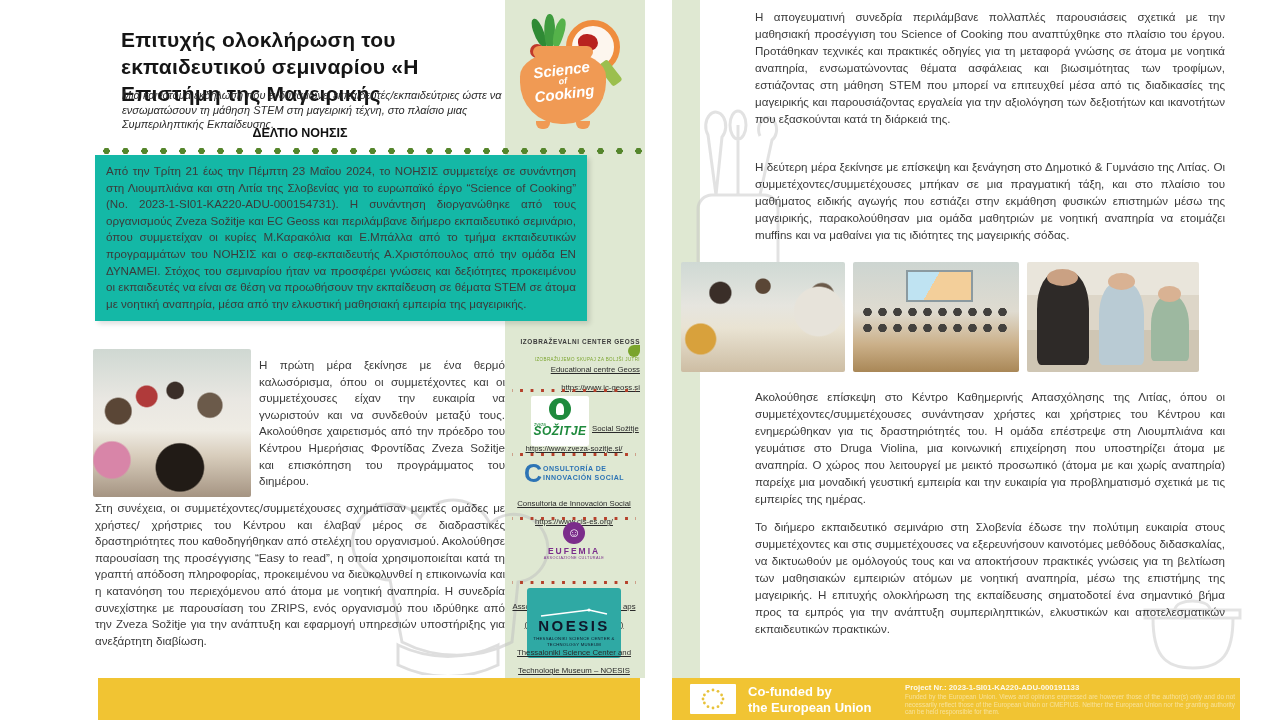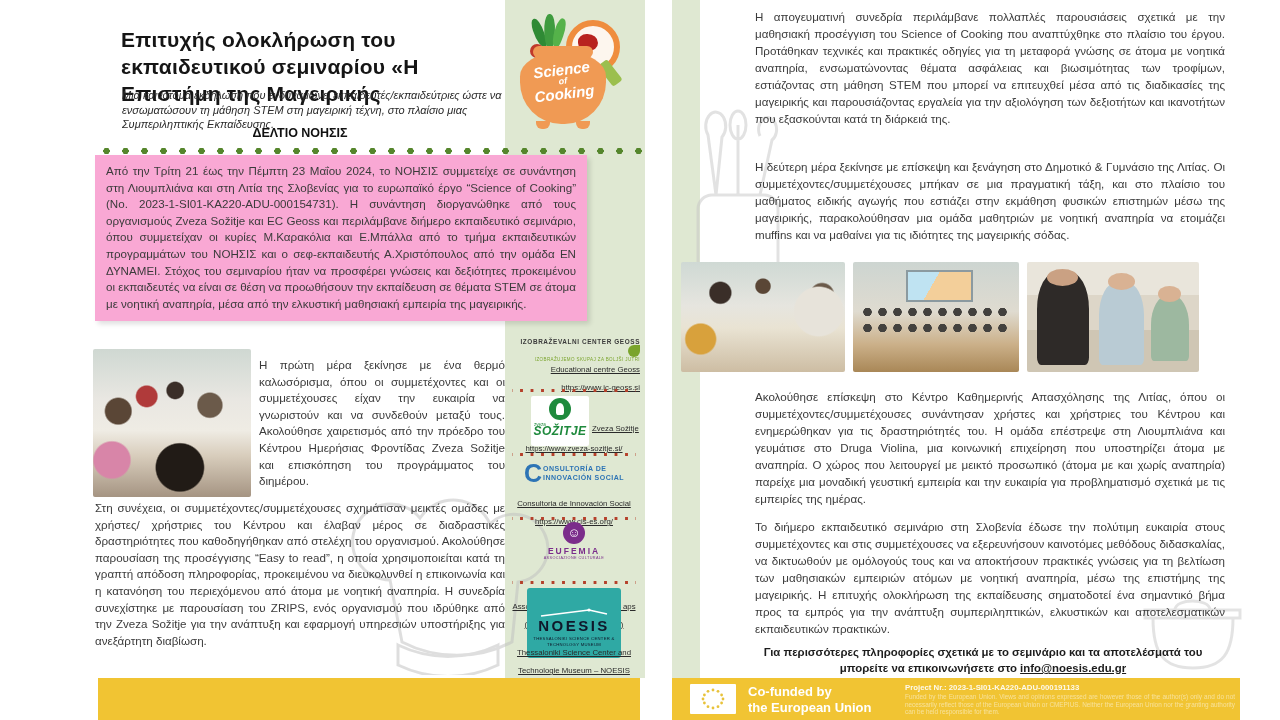--- a/index.html
+++ b/index.html
@@ -21,7 +21,7 @@
       background-size:19px 12px;background-position:2px 2px;background-repeat:repeat-x;}
 
   .body-par{font-size:11.6px;line-height:16.6px;text-align:justify;color:#3b3b3b;}
-  .lp-p1{left:95px;top:155px;width:470px;background:#f9a8d4;padding:8px 11px 9px 11px;
+  .lp-p1{left:95px;top:155px;width:470px;background:#14b8a6;padding:8px 11px 9px 11px;
          box-shadow:3px 3px 5px rgba(0,0,0,.13);}
   .lp-photo{left:93px;top:349px;width:158px;height:148px;border-radius:2px;overflow:hidden;
       background:

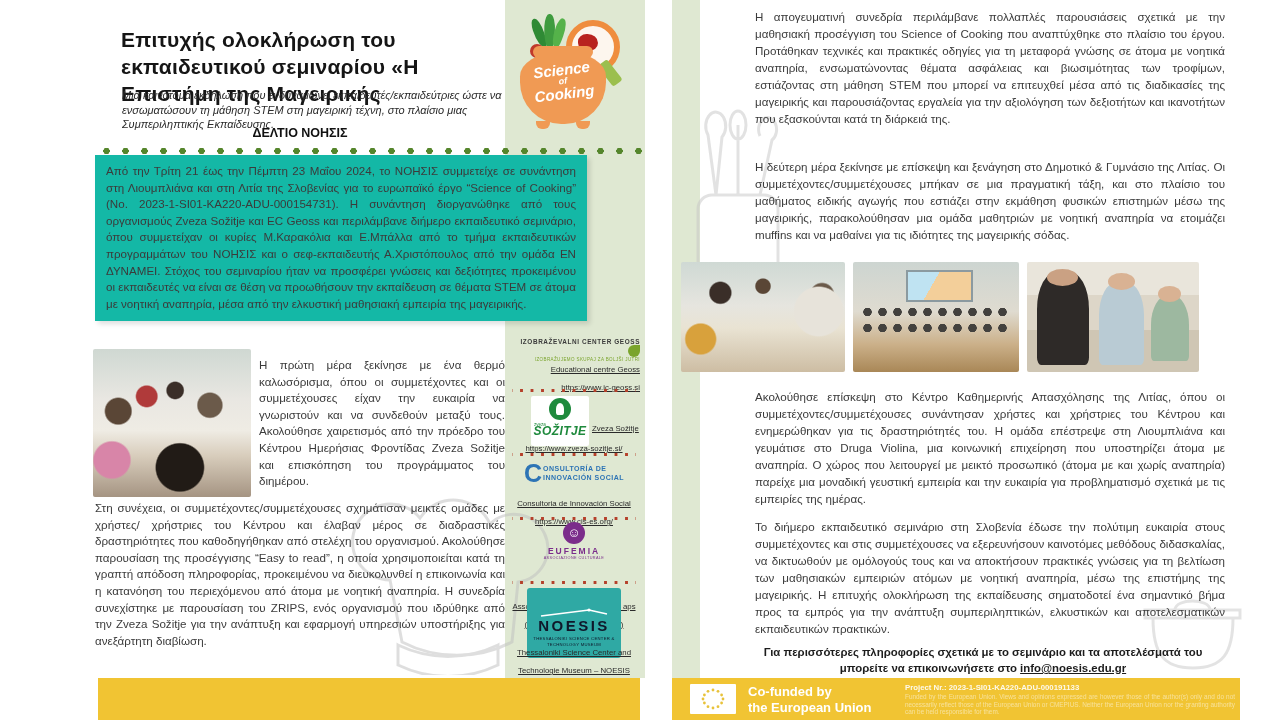--- a/index.html
+++ b/index.html
@@ -216,7 +216,7 @@
     <span class="soz-circle"></span>
     <span class="soz-word">SOŽITJE</span>
   </div>
-  <div class="abs cap-sozitje-name sb-link">Zveza Sožitje</div>
+  <div class="abs cap-sozitje-name sb-link">Social Sožitje</div>
   <div class="abs sb cap-sozitje-link">
     <span class="sb-link">https://www.zveza-sozitje.si/</span>
   </div>

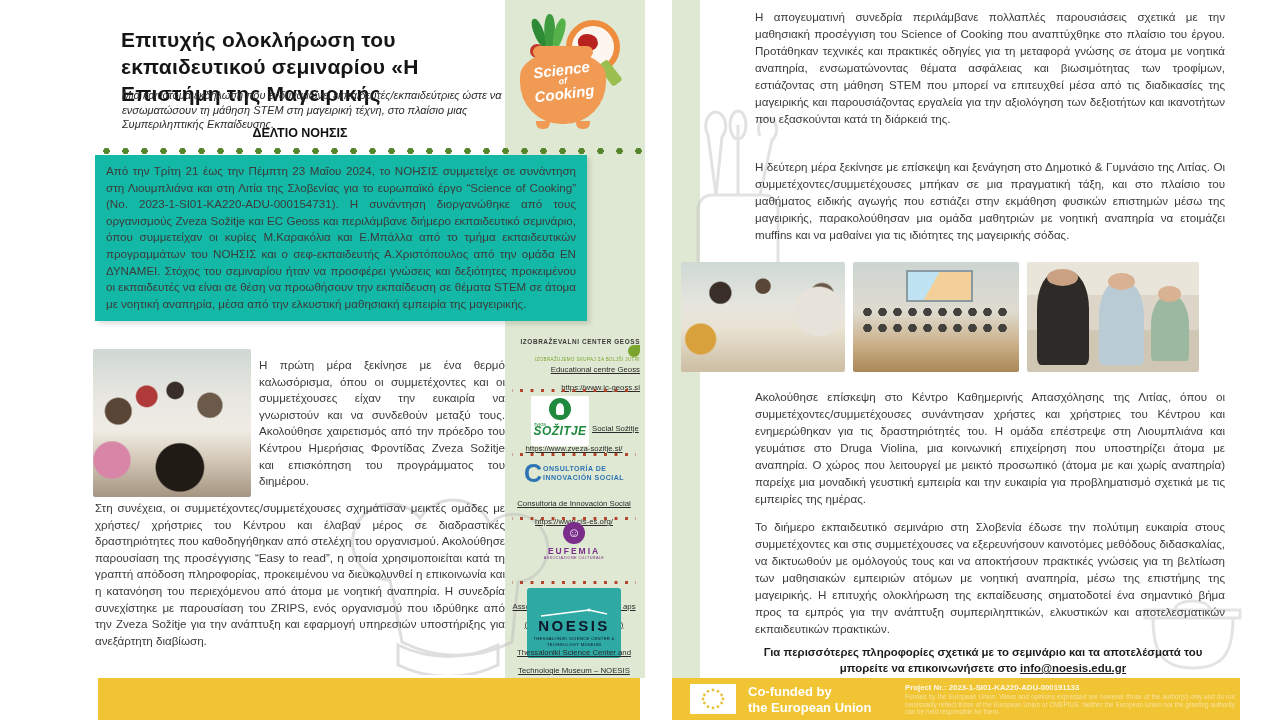--- a/index.html
+++ b/index.html
@@ -273,10 +273,6 @@
   <div class="abs rp-p3 rp-par">Ακολούθησε επίσκεψη στο Κέντρο Καθημερινής Απασχόλησης της Λιτίας, όπου οι συμμετέχοντες/συμμετέχουσες συνάντησαν χρήστες και χρήστριες του Κέντρου και ενημερώθηκαν για τις δραστηριότητές του. Η ομάδα επέστρεψε στη Λιουμπλιάνα και γευμάτισε στο Druga Violina, μια κοινωνική επιχείρηση που υποστηρίζει άτομα με αναπηρία. Ο χώρος που λειτουργεί με μεικτό προσωπικό (άτομα με και χωρίς αναπηρία) παρείχε μια μοναδική γευστική εμπειρία και την ευκαιρία για προβληματισμό σχετικά με τις εμπειρίες της ημέρας.</div>
   <div class="abs rp-p4 rp-par">Το διήμερο εκπαιδευτικό σεμινάριο στη Σλοβενία έδωσε την πολύτιμη ευκαιρία στους συμμετέχοντες και στις συμμετέχουσες να εξερευνήσουν καινοτόμες μεθόδους διδασκαλίας, να δικτυωθούν με ομόλογούς τους και να αποκτήσουν πρακτικές γνώσεις για τη βελτίωση των μαθησιακών εμπειριών ατόμων με νοητική αναπηρία, μέσω της επιστήμης της μαγειρικής. Η επιτυχής ολοκλήρωση της εκπαίδευσης σηματοδοτεί ένα σημαντικό βήμα προς τα εμπρός για την ανάπτυξη συμπεριληπτικών, ελκυστικών και αποτελεσματικών εκπαιδευτικών πρακτικών.</div>
 
-  <div class="abs rp-contact">
-    <span>Για περισσότερες πληροφορίες σχετικά με το σεμινάριο και τα αποτελέσματά του</span><br>
-    <span>μπορείτε να επικοινωνήσετε στο </span><span class="email">info@noesis.edu.gr</span>
-  </div>
 
   <div class="abs band band-left"></div>
   <div class="abs band band-right"></div>

